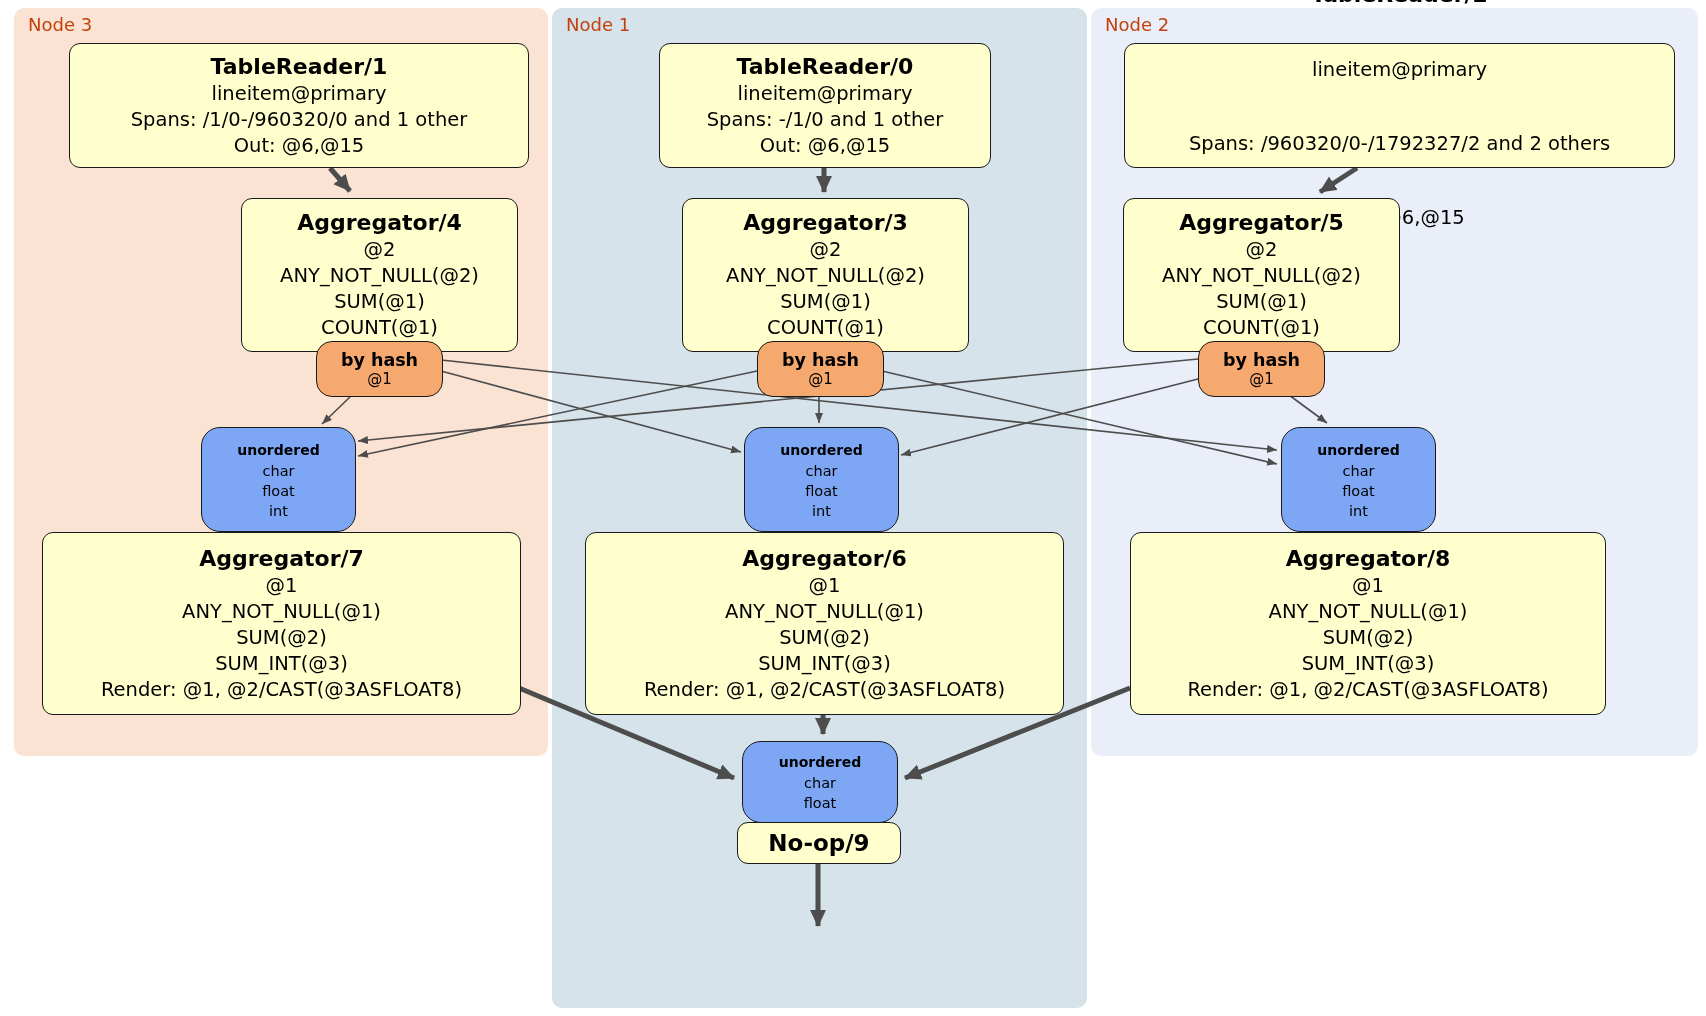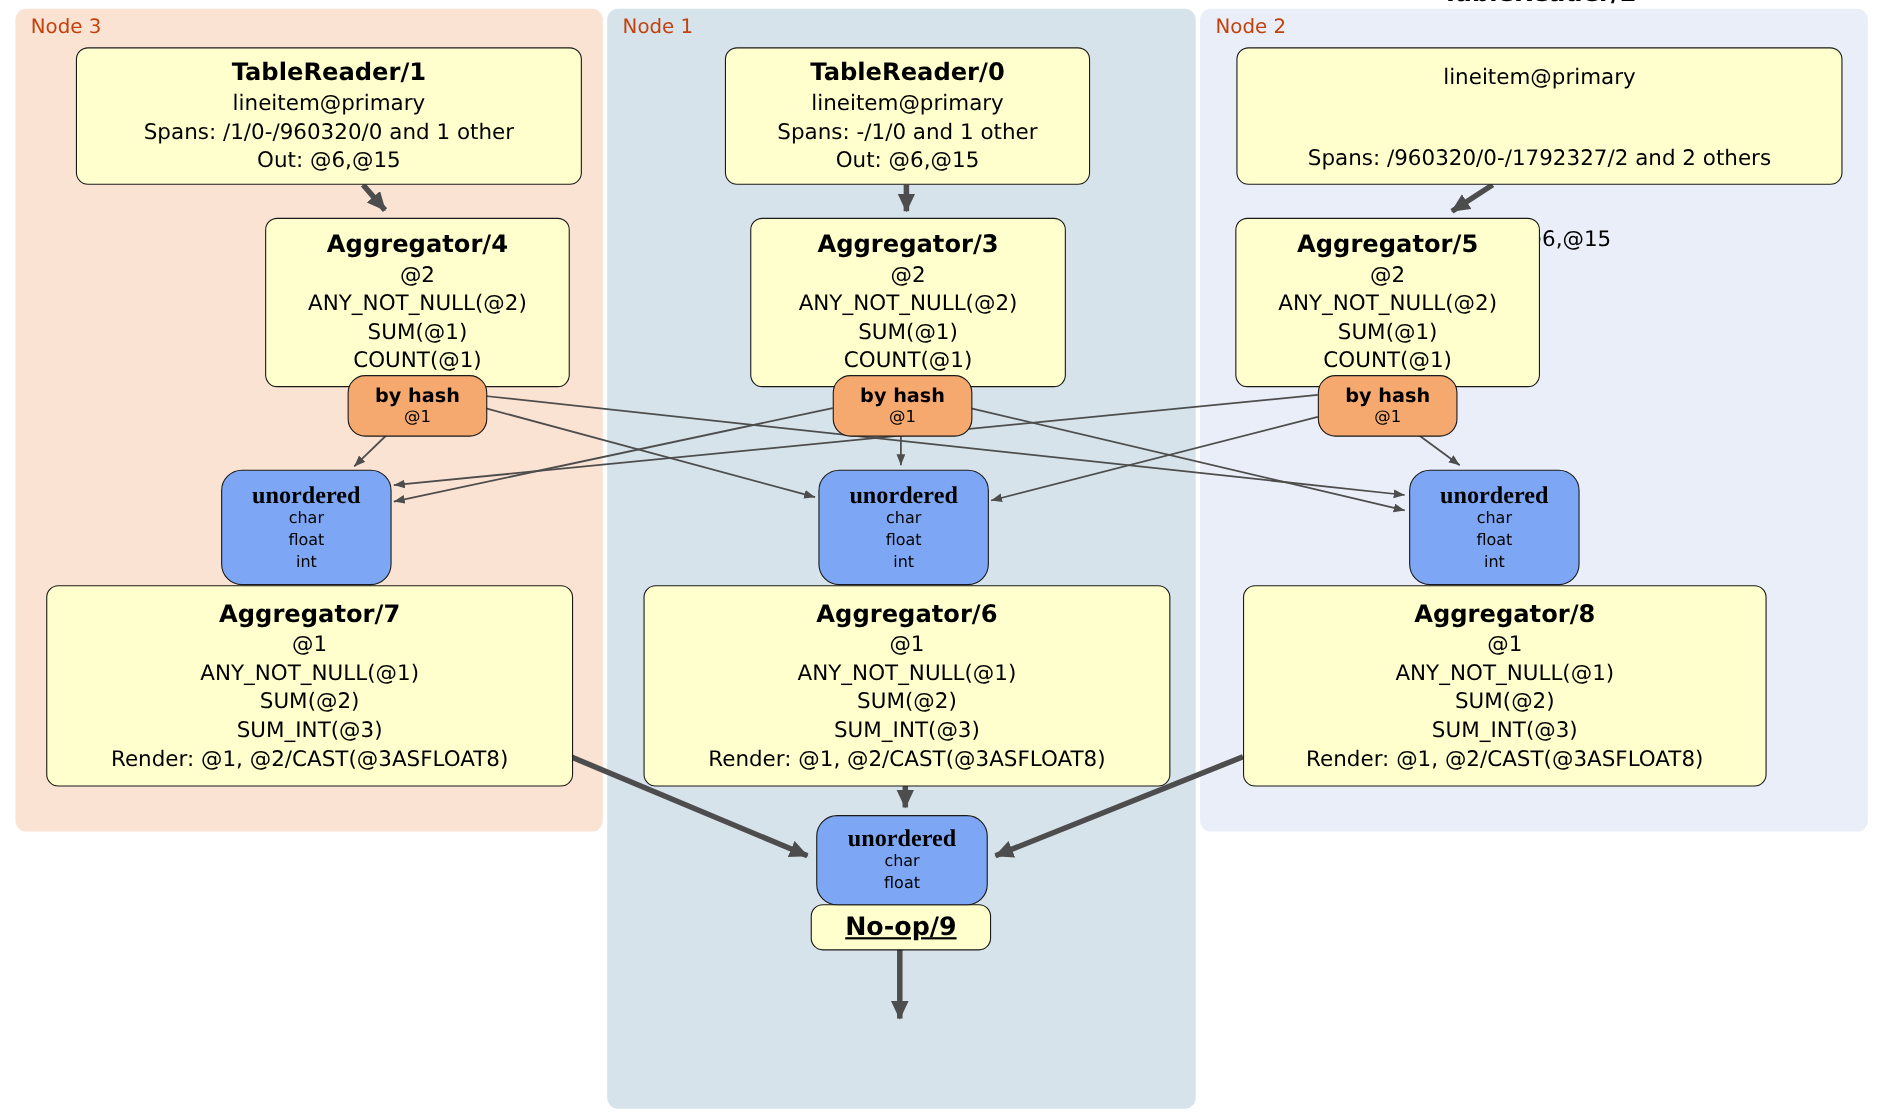--- a/index.html
+++ b/index.html
@@ -34,7 +34,7 @@
     display:flex;flex-direction:column;align-items:center;justify-content:center;
     text-align:center;z-index:4;white-space:nowrap;
   }
-  .sync .t{font-weight:bold;font-size:22px;line-height:22px;font-family:Liberation Serif, serif;}
+  .sync .t{font-weight:bold;font-size:14px;line-height:22px;}
   .sync .d{font-size:14.5px;line-height:20px;}
   
   #tr1{left:69px;top:43px;width:458px;height:123px;}

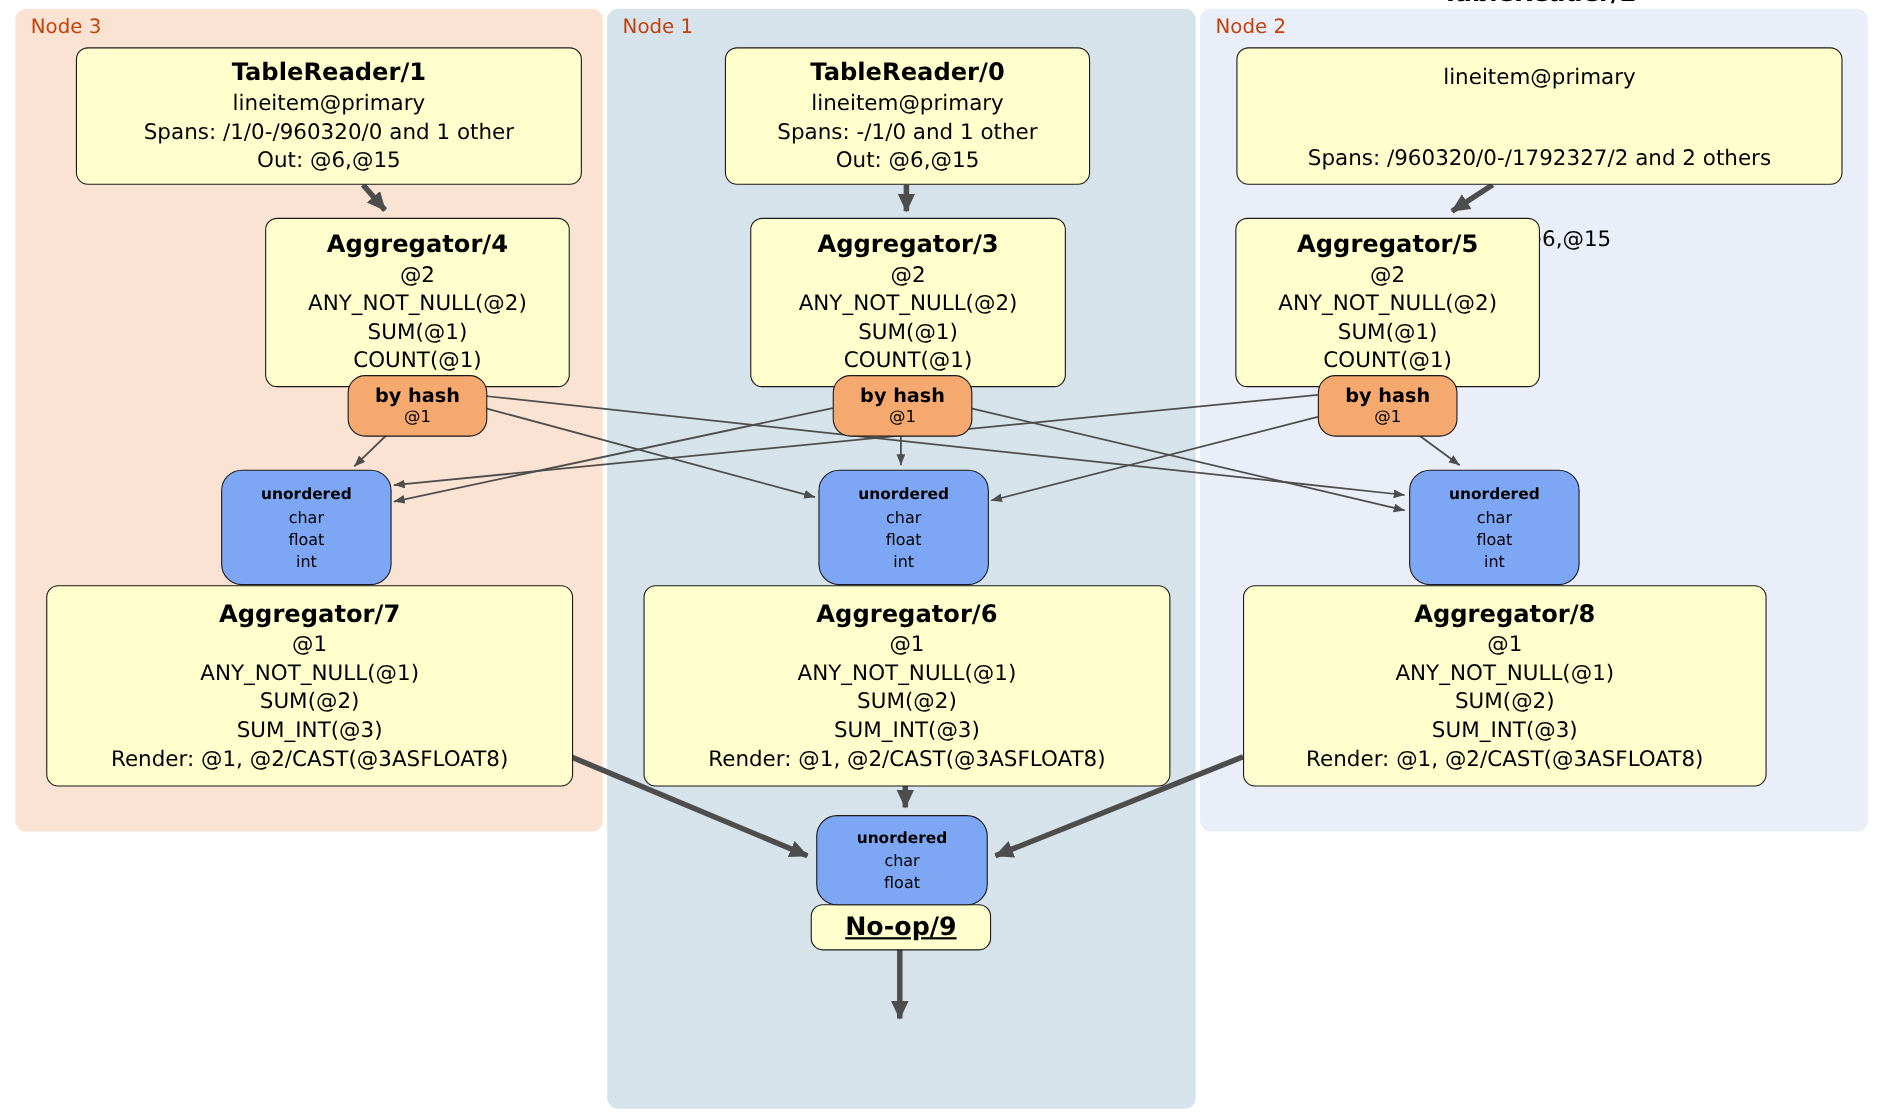--- a/index.html
+++ b/index.html
@@ -46,7 +46,7 @@
   #agg7{left:42px;top:532px;width:477px;height:181px;}
   #agg6{left:585px;top:532px;width:477px;height:181px;}
   #agg8{left:1130px;top:532px;width:474px;height:181px;}
-  #noop{left:737px;top:822px;width:162px;height:40px;text-decoration:underline;}
+  #noop{left:737px;top:822px;width:162px;height:40px;}
   #response{left:730px;top:933px;width:175px;height:42px;}
   #router3{left:316px;top:341px;width:125px;height:54px;}
   #router1{left:757px;top:341px;width:125px;height:54px;}

